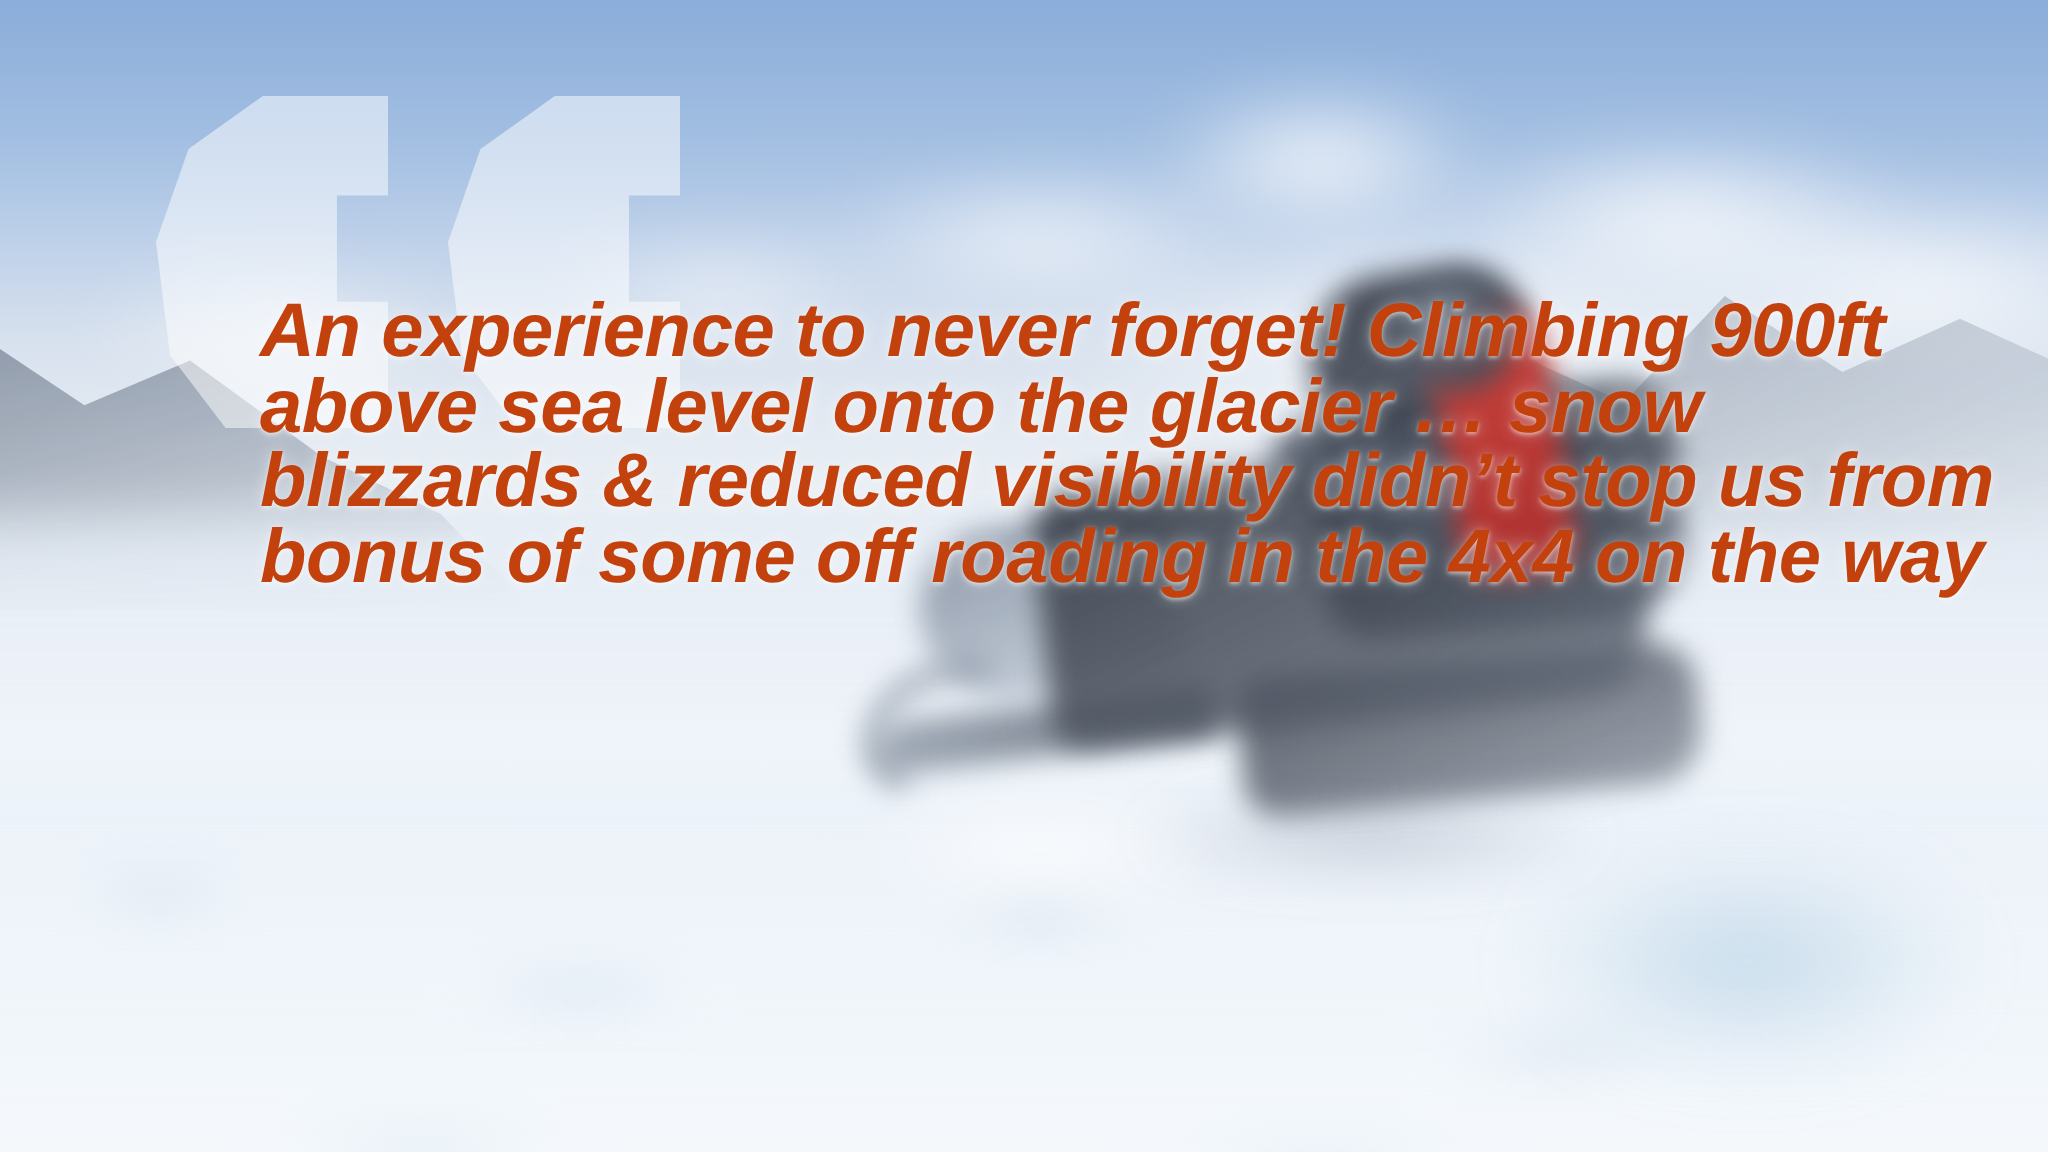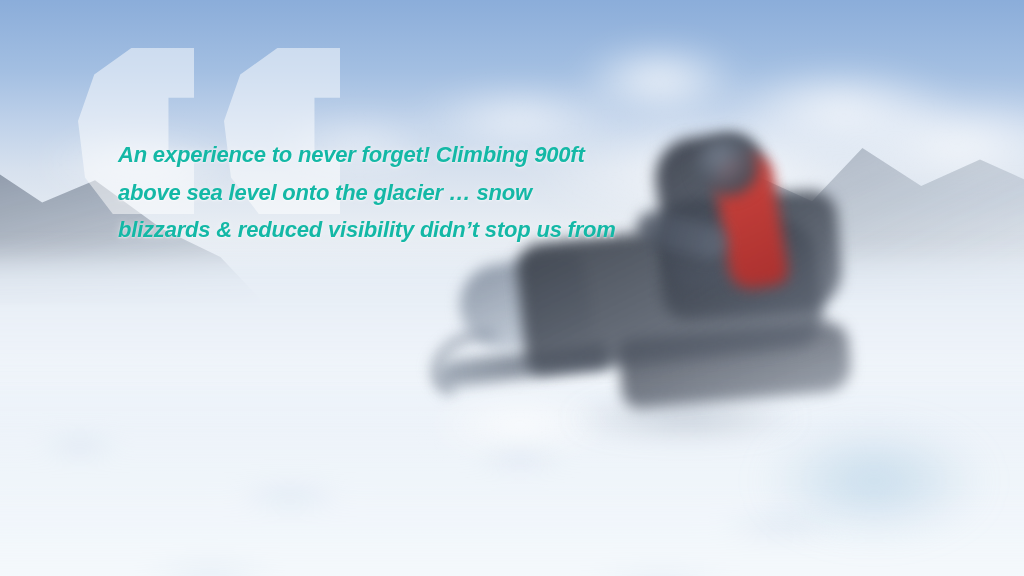--- a/index.html
+++ b/index.html
@@ -252,13 +252,13 @@
     left: 118px;
     top: 136px;
     width: 810px;
-    margin: 0;
-    font-size: 22px;
+    margin: 12px;
+    font-size: 38px;
     line-height: 37.6px;
     font-weight: 700;
     font-style: italic;
     letter-spacing: -0.2px;
-    color: #14b8a6;
+    color: #c2410c;
     text-shadow:
       0 1px 2px rgba(255,255,255,.55),
       0 0 8px rgba(255,255,255,.45);

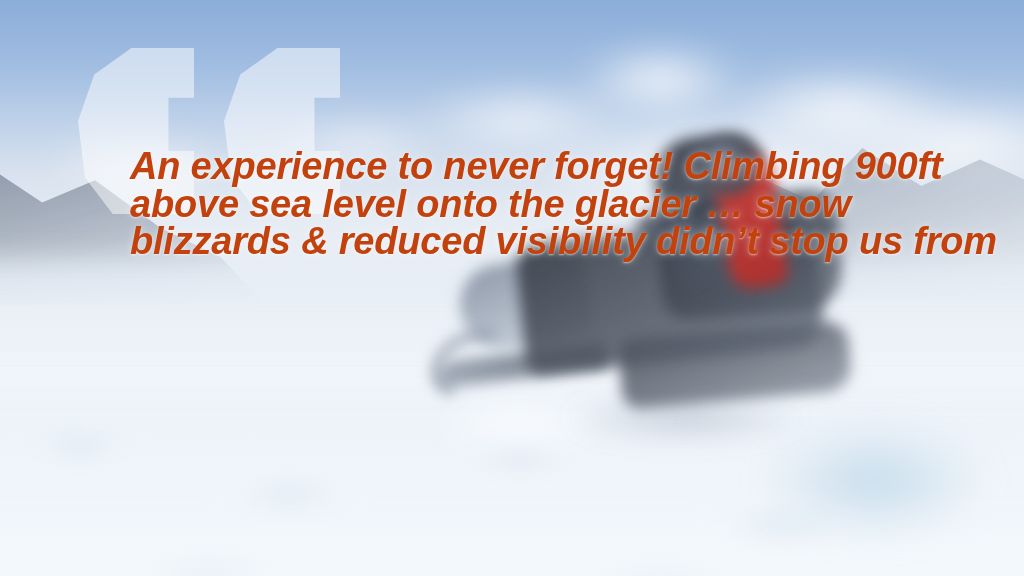--- a/index.html
+++ b/index.html
@@ -302,6 +302,7 @@
     <span class="line">An experience to never forget! Climbing 900ft</span>
     <span class="line">above sea level onto the glacier … snow</span>
     <span class="line">blizzards &amp; reduced visibility didn’t stop us from</span>
+    <span class="line">bonus of some off roading in the 4x4 on the way</span>
   </blockquote>
 
 </div>

